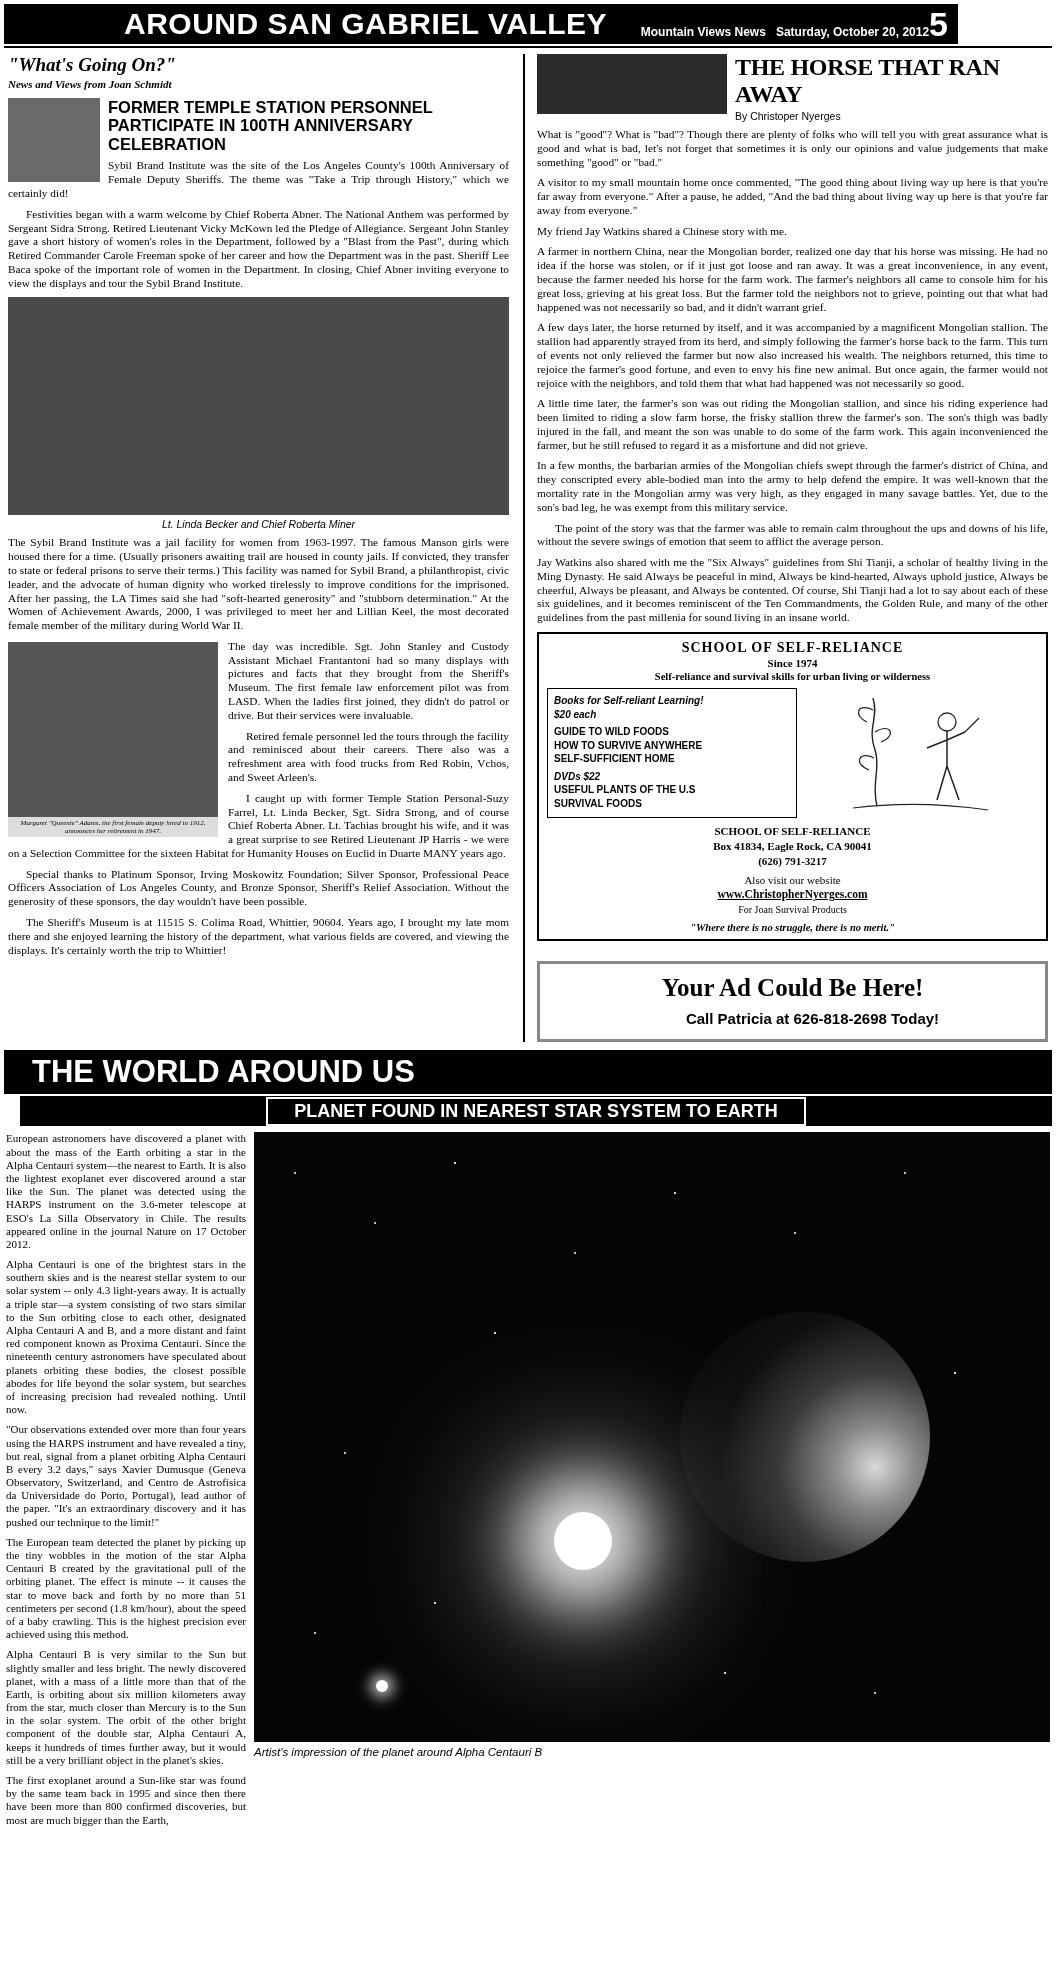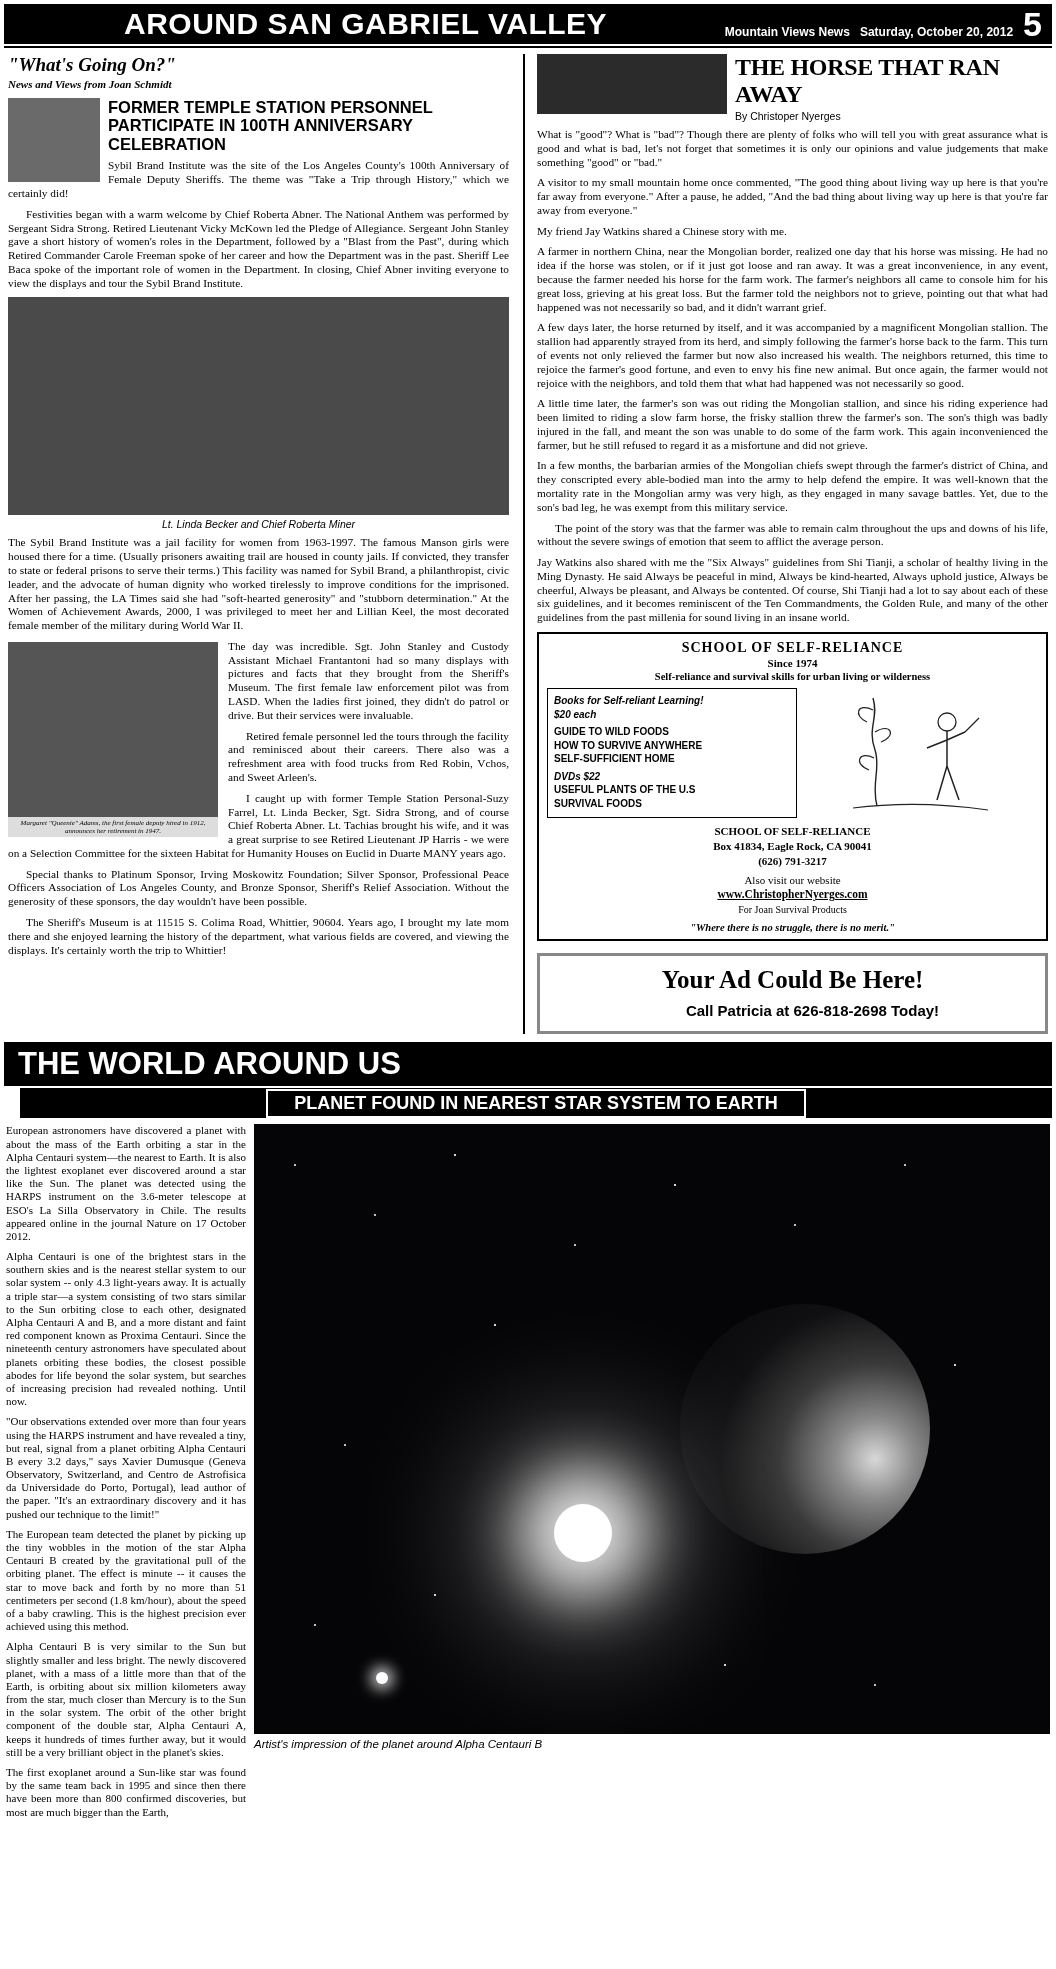--- a/index.html
+++ b/index.html
@@ -7,7 +7,7 @@
   .page{width:1056px;position:relative;}
 
   
-  .masthead{background:#000;color:#fff;height:40px;display:flex;align-items:center;justify-content:space-between;padding:0 10px;box-sizing:border-box;margin:4px 12px 0 4px;width:1048px;}
+  .masthead{background:#000;color:#fff;height:40px;display:flex;align-items:center;justify-content:space-between;padding:0 10px;box-sizing:border-box;margin:4px 12px 0 4px;width:954px;}
   .masthead .mh-title{font-family:"Liberation Sans",sans-serif;font-weight:bold;font-size:30px;letter-spacing:.5px;margin-left:110px;}
   .masthead .mh-right{display:flex;align-items:baseline;gap:10px;}
   .masthead .mh-date{font-family:"Liberation Sans",sans-serif;font-weight:bold;font-size:12px;}

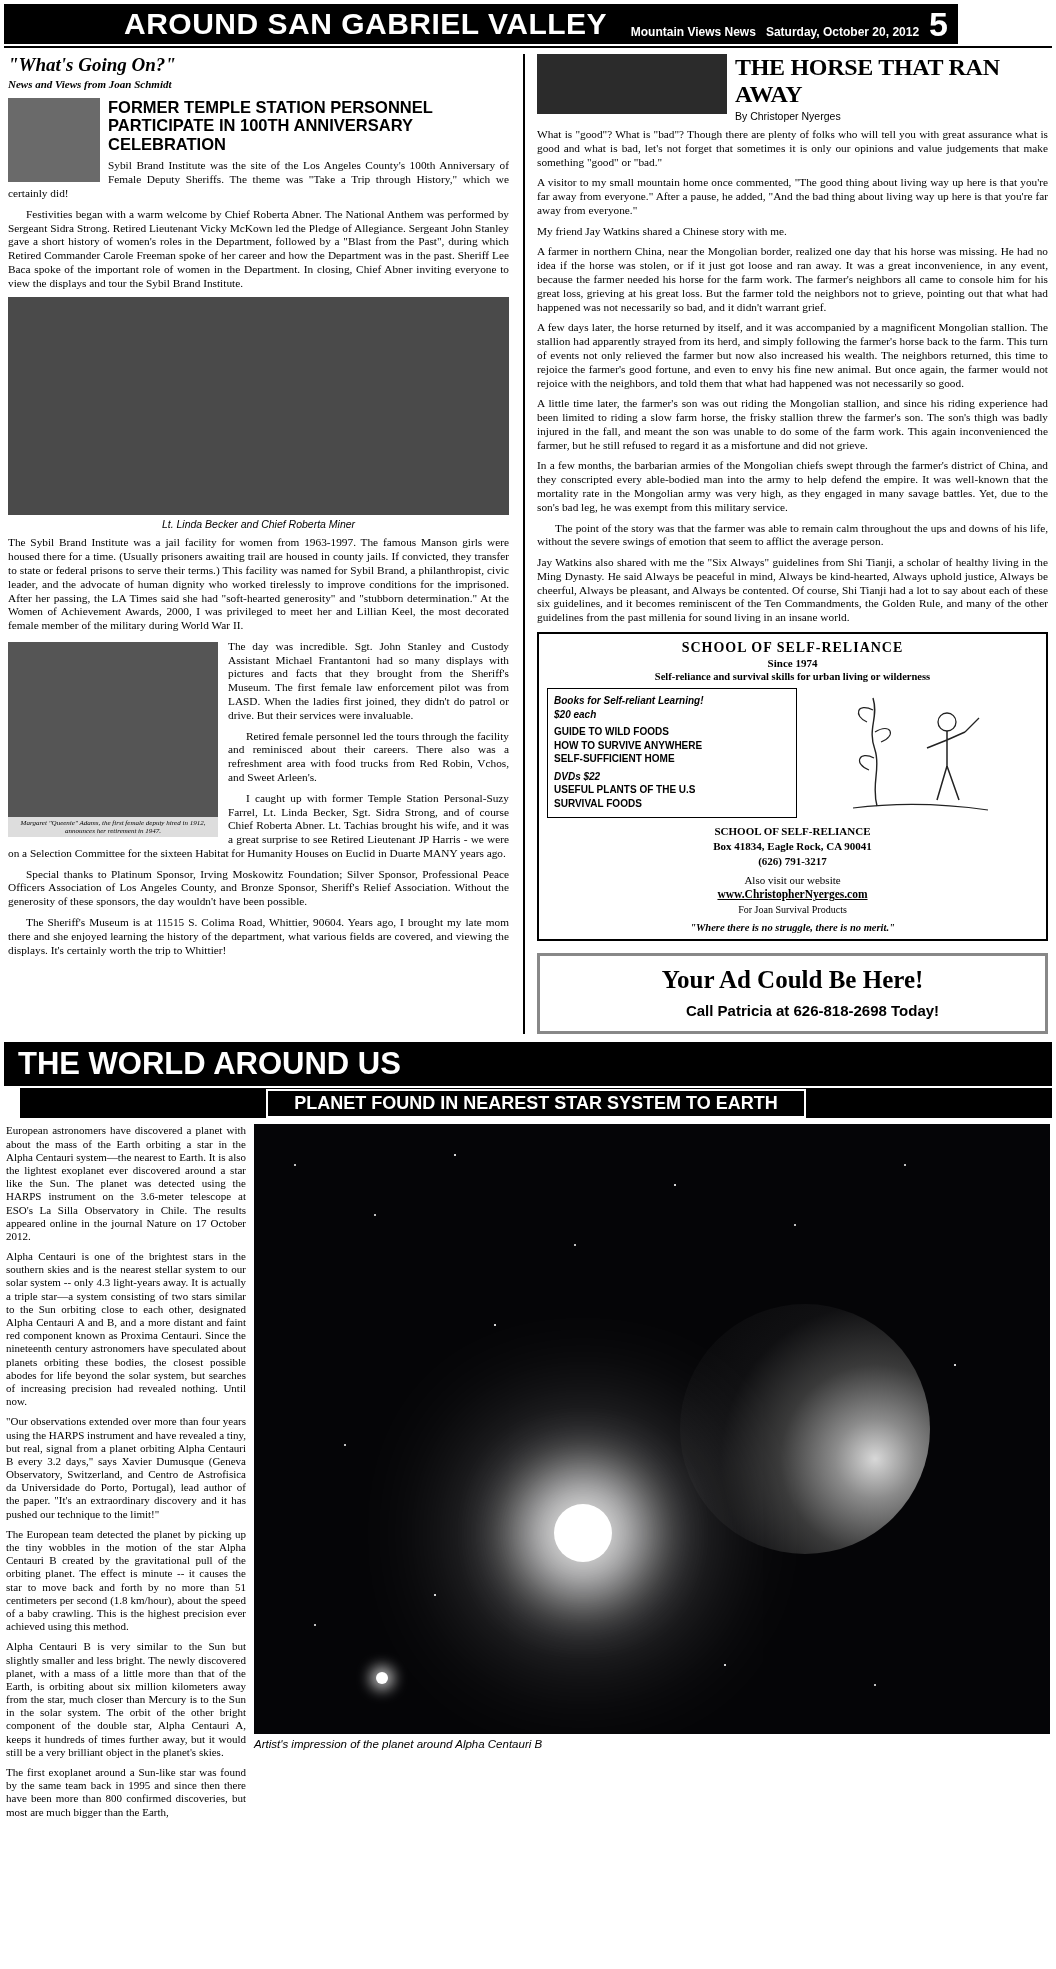--- a/index.html
+++ b/index.html
@@ -9,7 +9,7 @@
   
   .masthead{background:#000;color:#fff;height:40px;display:flex;align-items:center;justify-content:space-between;padding:0 10px;box-sizing:border-box;margin:4px 12px 0 4px;width:954px;}
   .masthead .mh-title{font-family:"Liberation Sans",sans-serif;font-weight:bold;font-size:30px;letter-spacing:.5px;margin-left:110px;}
-  .masthead .mh-right{display:flex;align-items:baseline;gap:10px;}
+  .masthead .mh-right{display:flex;align-items:baseline;gap:0;}
   .masthead .mh-date{font-family:"Liberation Sans",sans-serif;font-weight:bold;font-size:12px;}
   .masthead .mh-page{font-family:"Liberation Sans",sans-serif;font-weight:bold;font-size:34px;line-height:1;}
   .rule{height:2px;background:#000;margin:2px 4px 0 4px;}

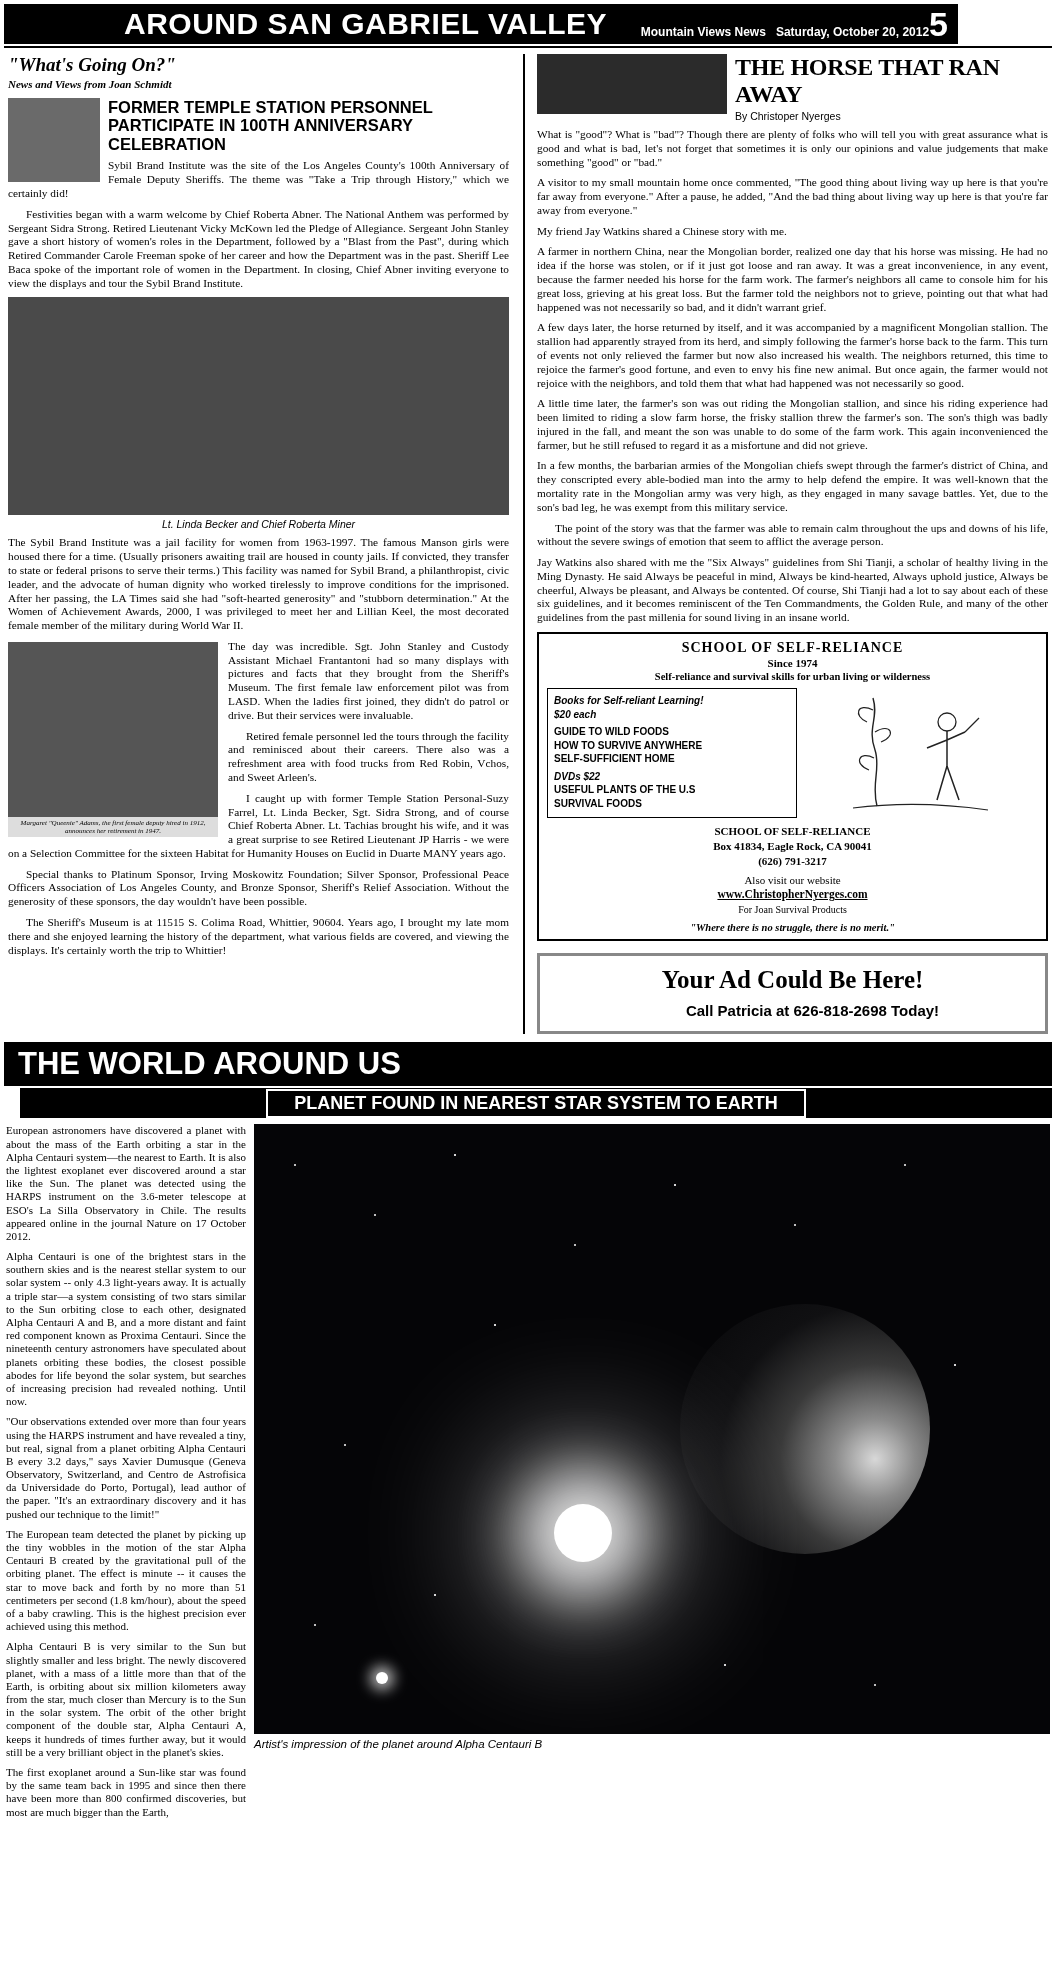--- a/index.html
+++ b/index.html
@@ -54,7 +54,7 @@
   .ad-self .quote{font-family:"Liberation Serif",serif;font-weight:bold;font-style:italic;font-size:10.5px;text-align:center;margin-top:6px;}
 
   
-  .ad-yours{border:3px solid #888;margin-top:12px;padding:10px 0 12px 0;text-align:center;background:#fff;}
+  .ad-yours{border:3px solid #888;margin-top:20px;padding:10px 0 12px 0;text-align:center;background:#fff;}
   .ad-yours .l1{font-family:"Liberation Serif",serif;font-weight:bold;font-size:25px;margin-bottom:8px;}
   .ad-yours .l2{font-family:"Liberation Sans",sans-serif;font-weight:bold;font-size:15px;padding-left:40px;}
 

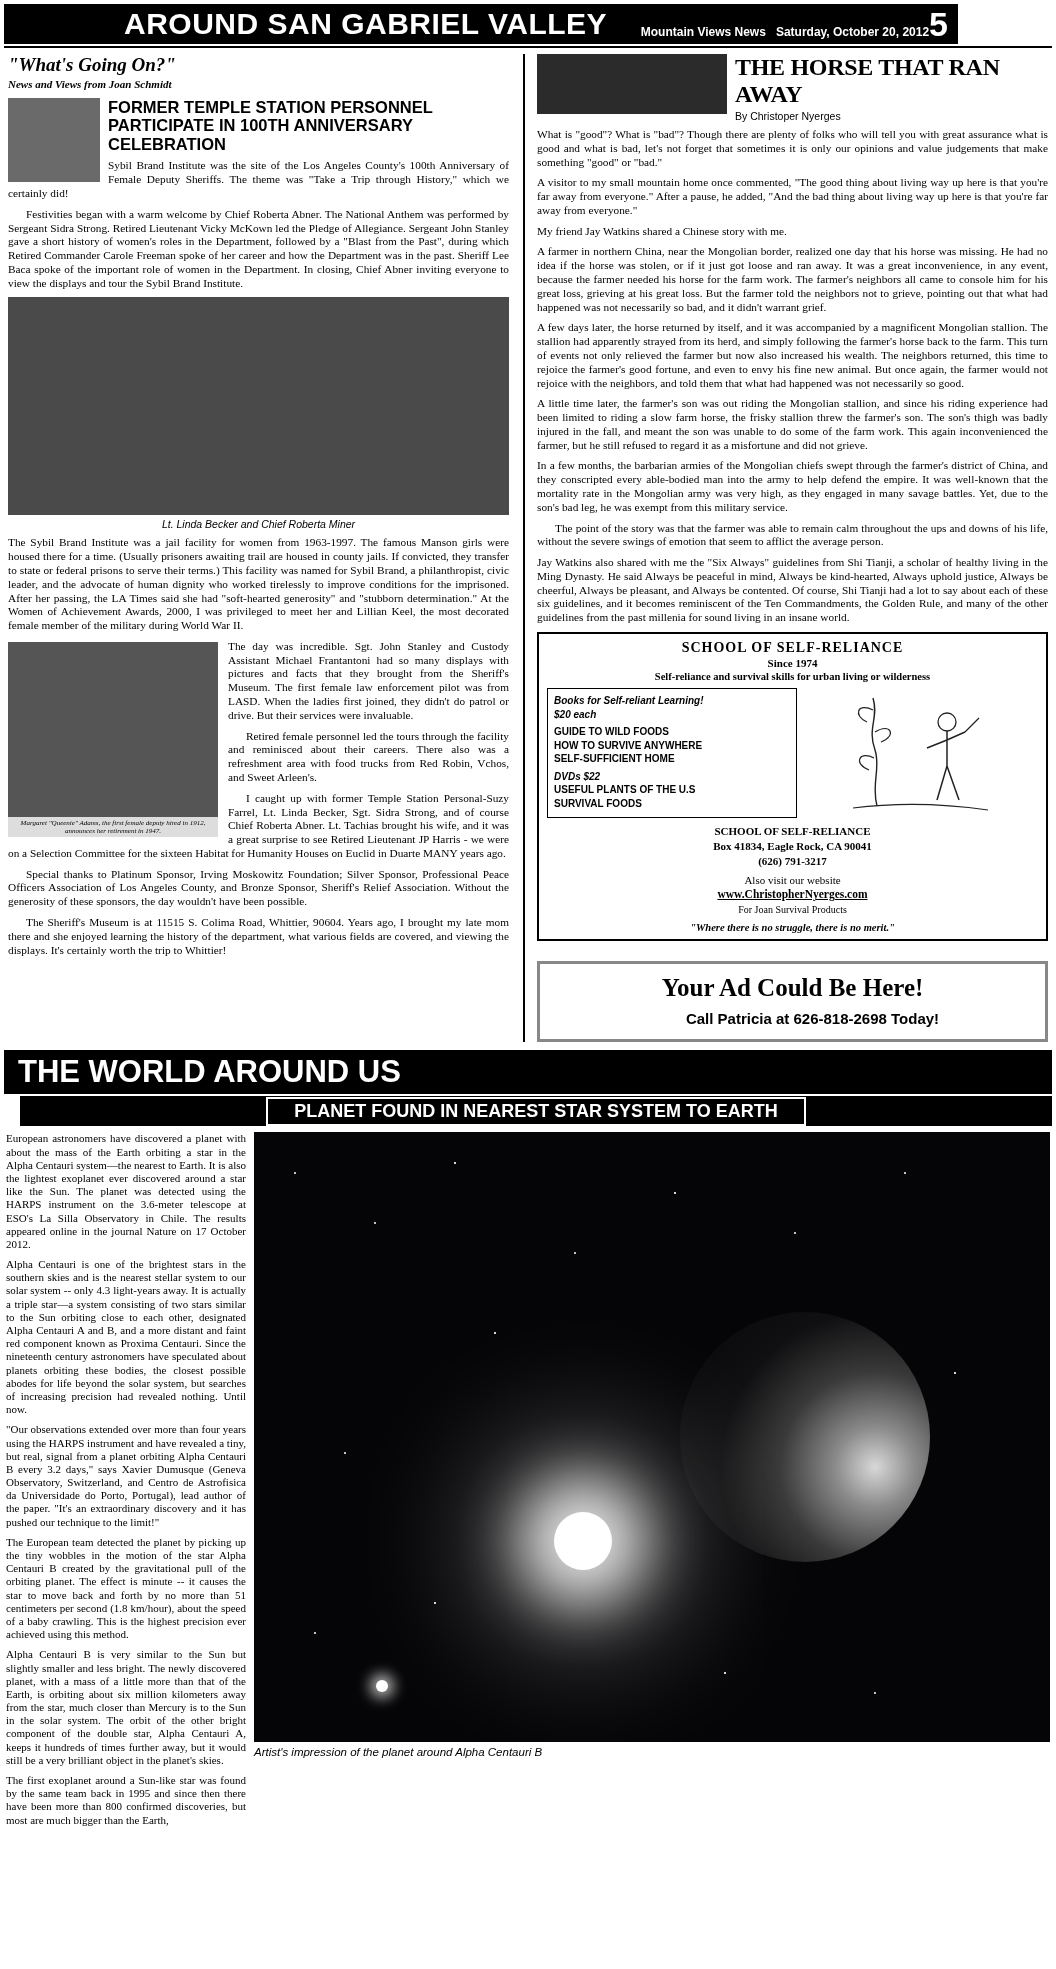--- a/index.html
+++ b/index.html
@@ -59,7 +59,7 @@
   .ad-yours .l2{font-family:"Liberation Sans",sans-serif;font-weight:bold;font-size:15px;padding-left:40px;}
 
   
-  .waubar{background:#000;color:#fff;margin:8px 4px 0 4px;height:44px;display:flex;align-items:center;padding-left:14px;box-sizing:border-box;}
+  .waubar{background:#000;color:#fff;margin:8px 4px 0 4px;height:44px;display:flex;align-items:center;padding-left:28px;box-sizing:border-box;}
   .waubar span{font-family:"Liberation Sans",sans-serif;font-weight:bold;font-size:31px;}
   .lookup{margin:3px 4px 0 4px;background:#0d0d0d;height:96px;position:relative;overflow:hidden;border:1px solid #000;}
   .lookup .lu-text{position:absolute;left:120px;top:12px;color:#fff;font-family:"Liberation Serif",serif;font-size:55px;letter-spacing:2px;}

